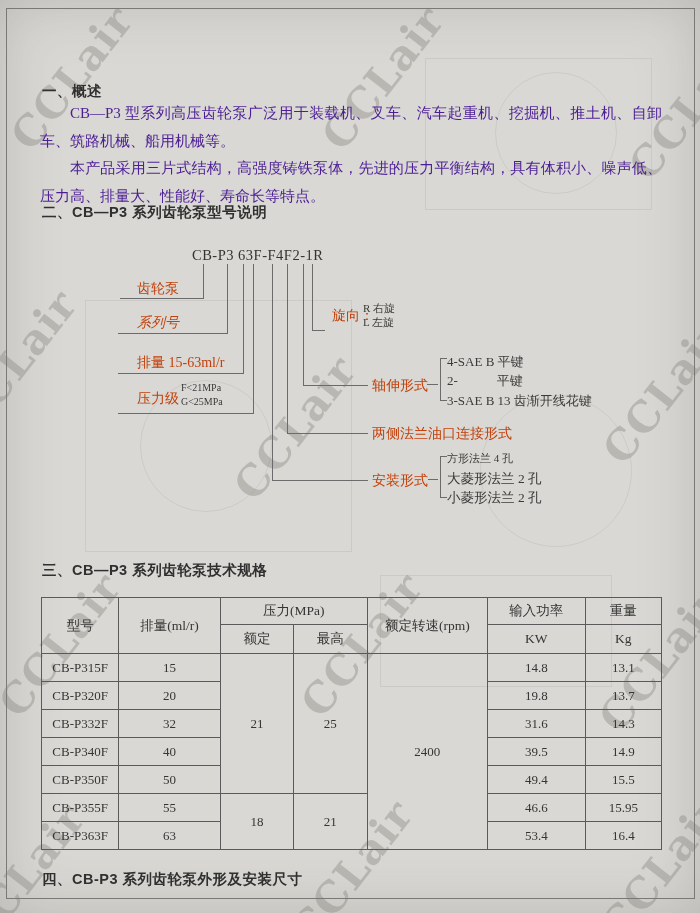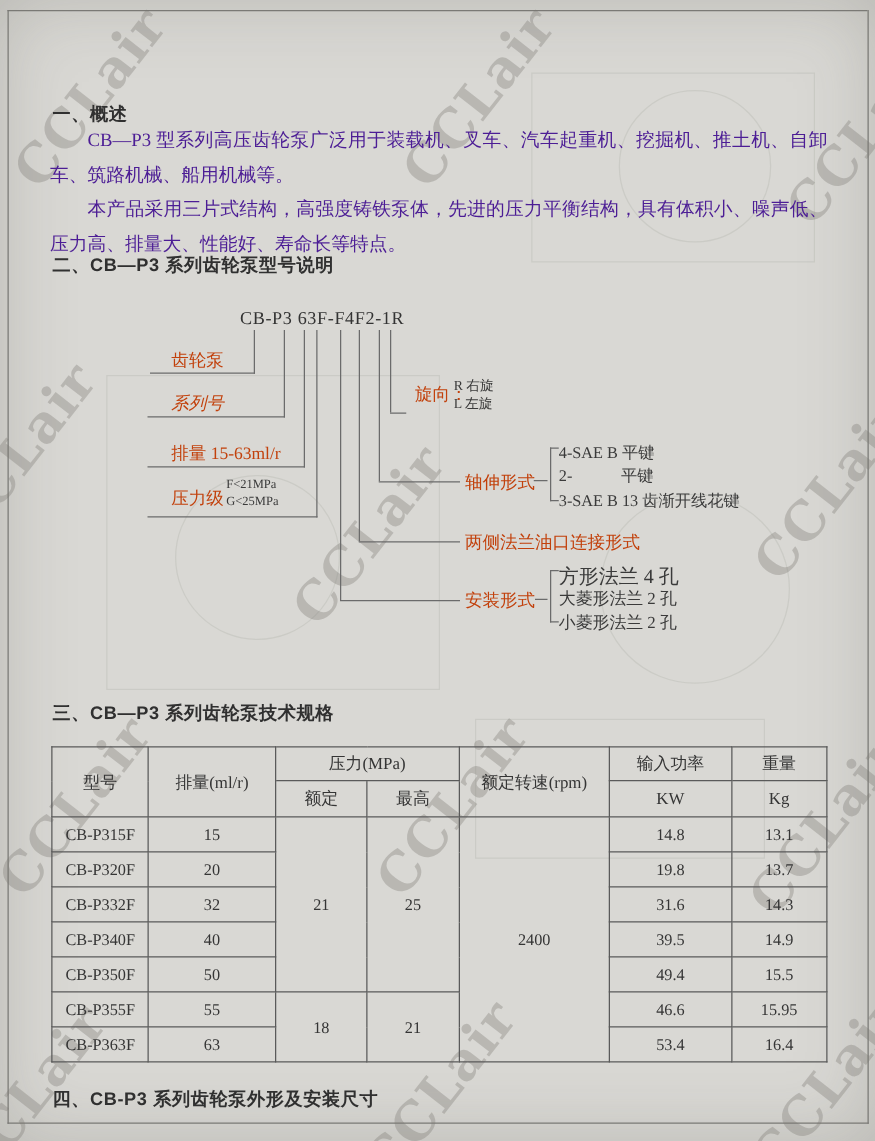--- a/index.html
+++ b/index.html
@@ -142,7 +142,7 @@
     <div class="vline" style="left:440px;top:456px;height:42px;"></div>
     <div class="hline" style="left:440px;top:456px;width:7px;"></div>
     <div class="hline" style="left:440px;top:497px;width:7px;"></div>
-    <div class="ditem" style="left:447px;top:451px;font-size:16px;">方形法兰 4 孔</div>
+    <div class="ditem" style="left:447px;top:451px;font-size:11px;">方形法兰 4 孔</div>
     <div class="ditem" style="left:447px;top:470px;font-size:13.5px;">大菱形法兰 2 孔</div>
     <div class="ditem" style="left:447px;top:489px;font-size:13.5px;">小菱形法兰 2 孔</div>
   </div>

